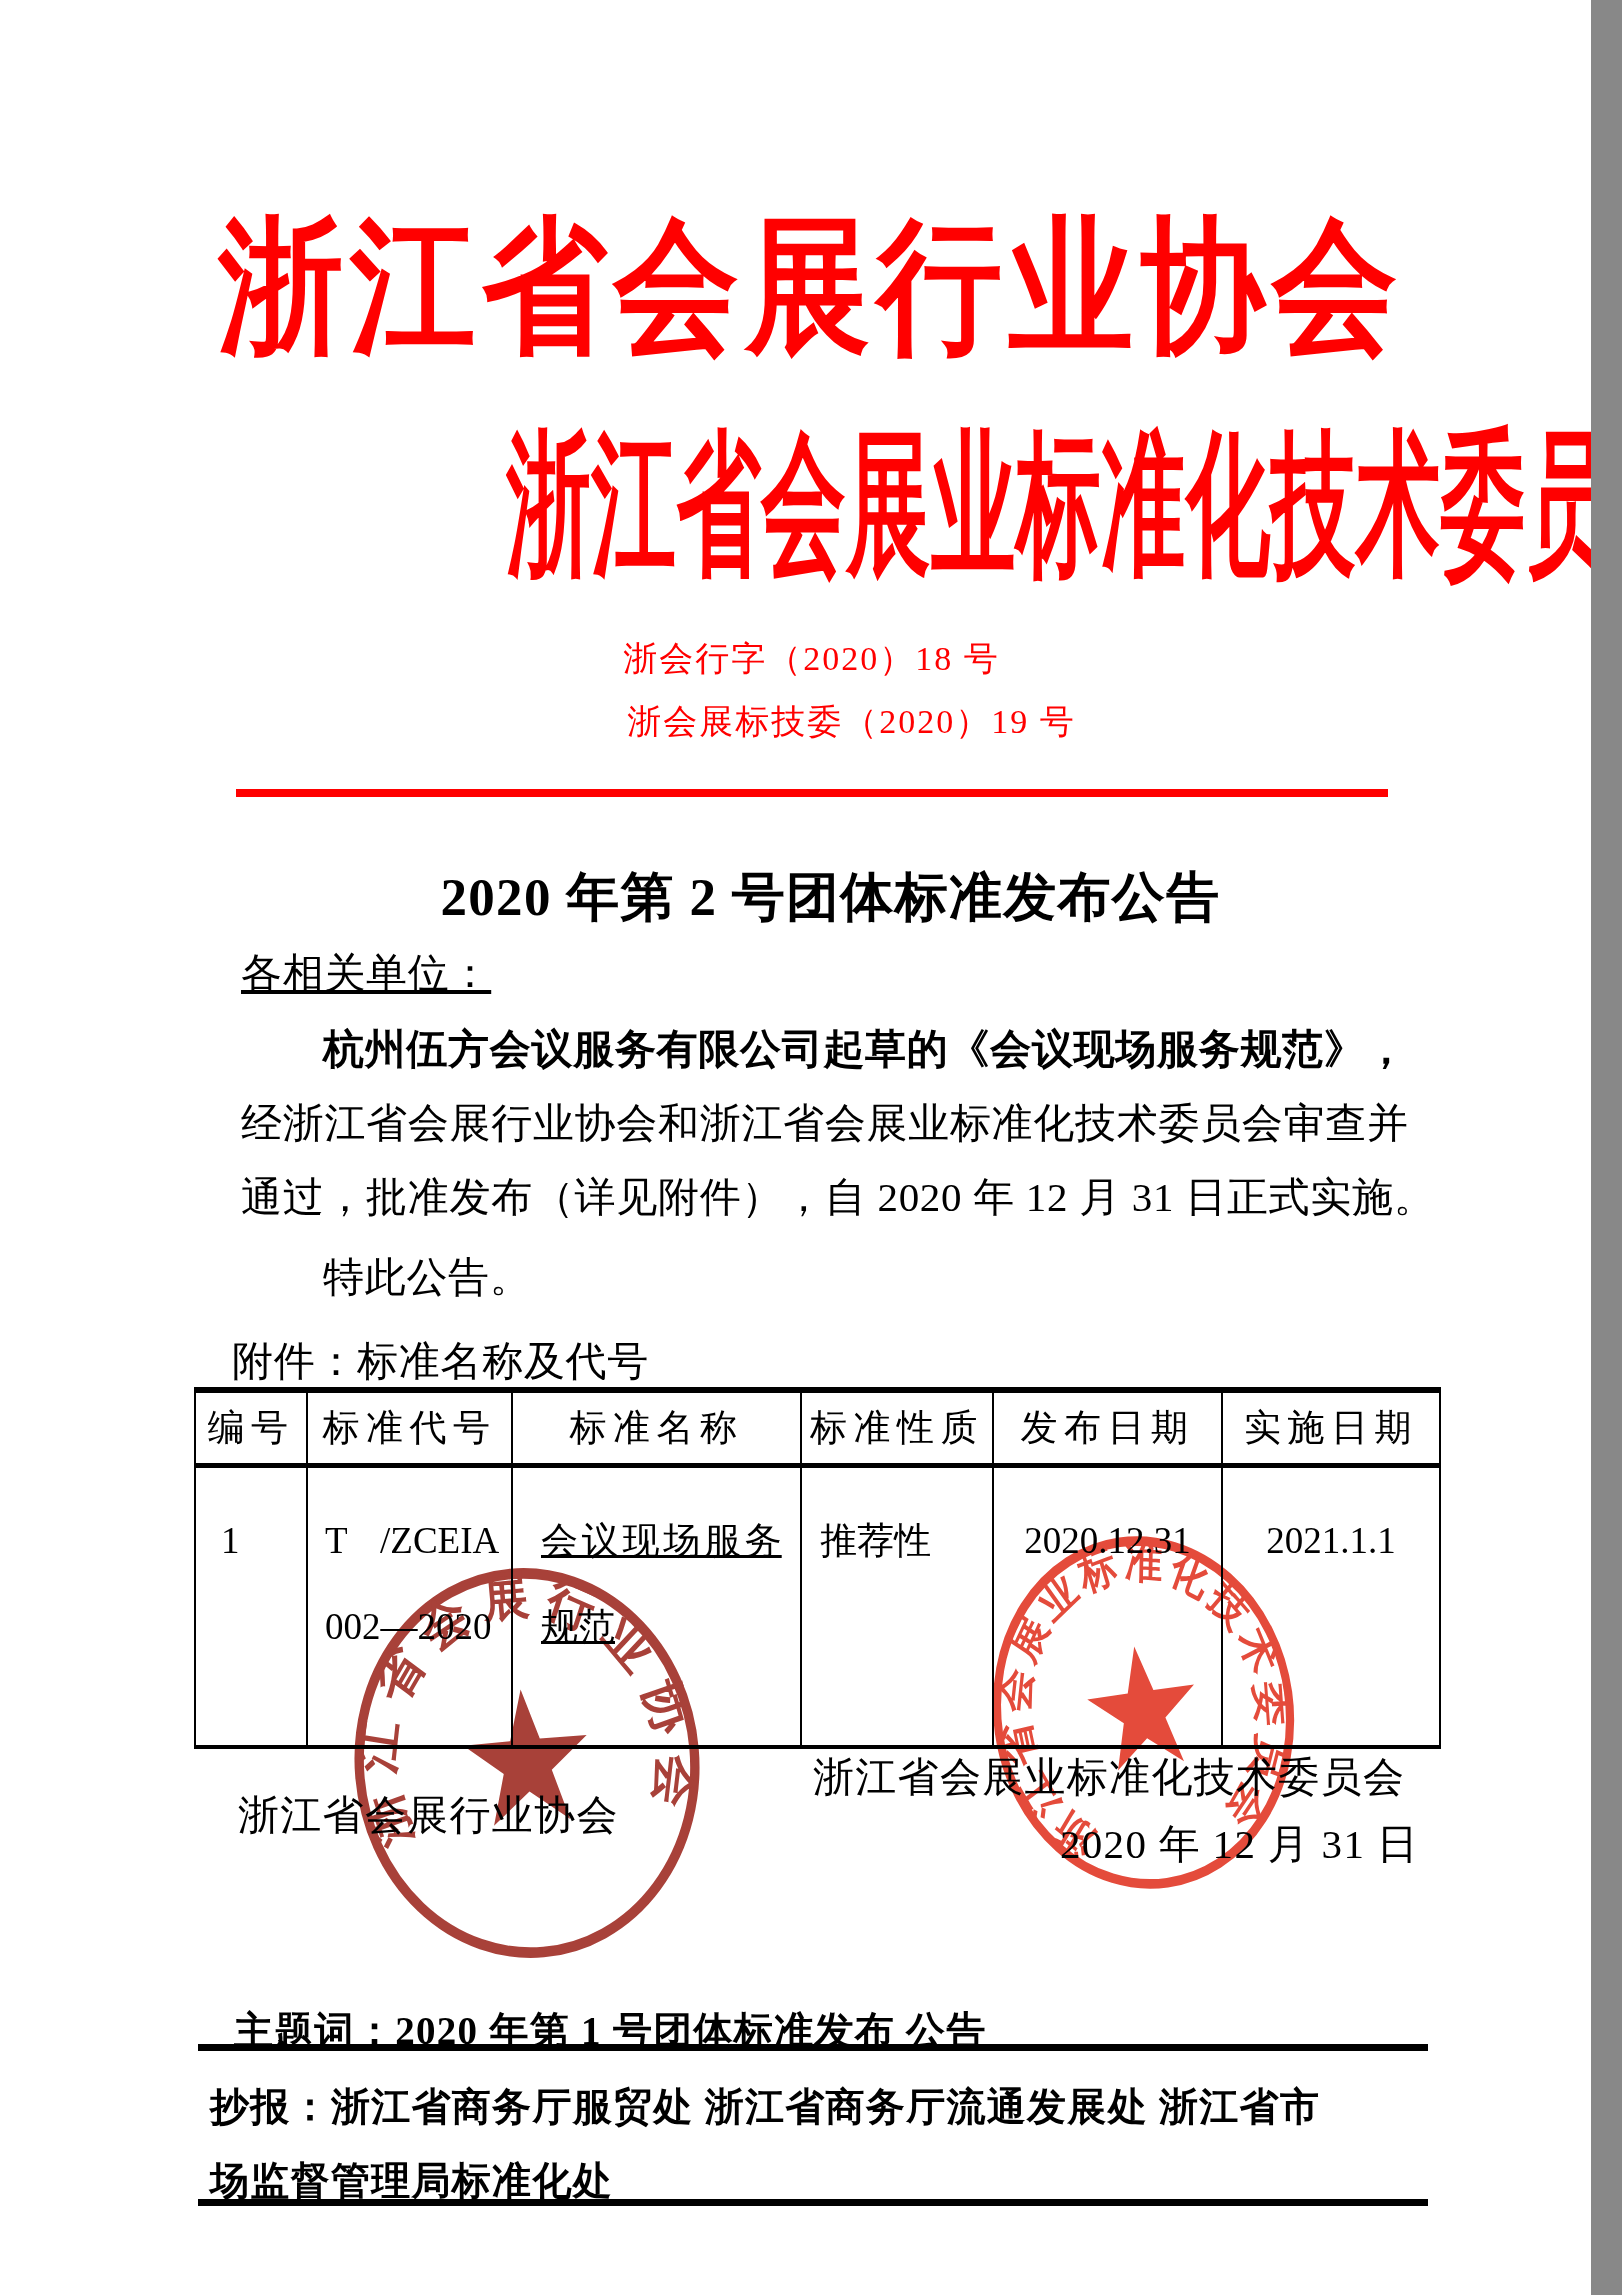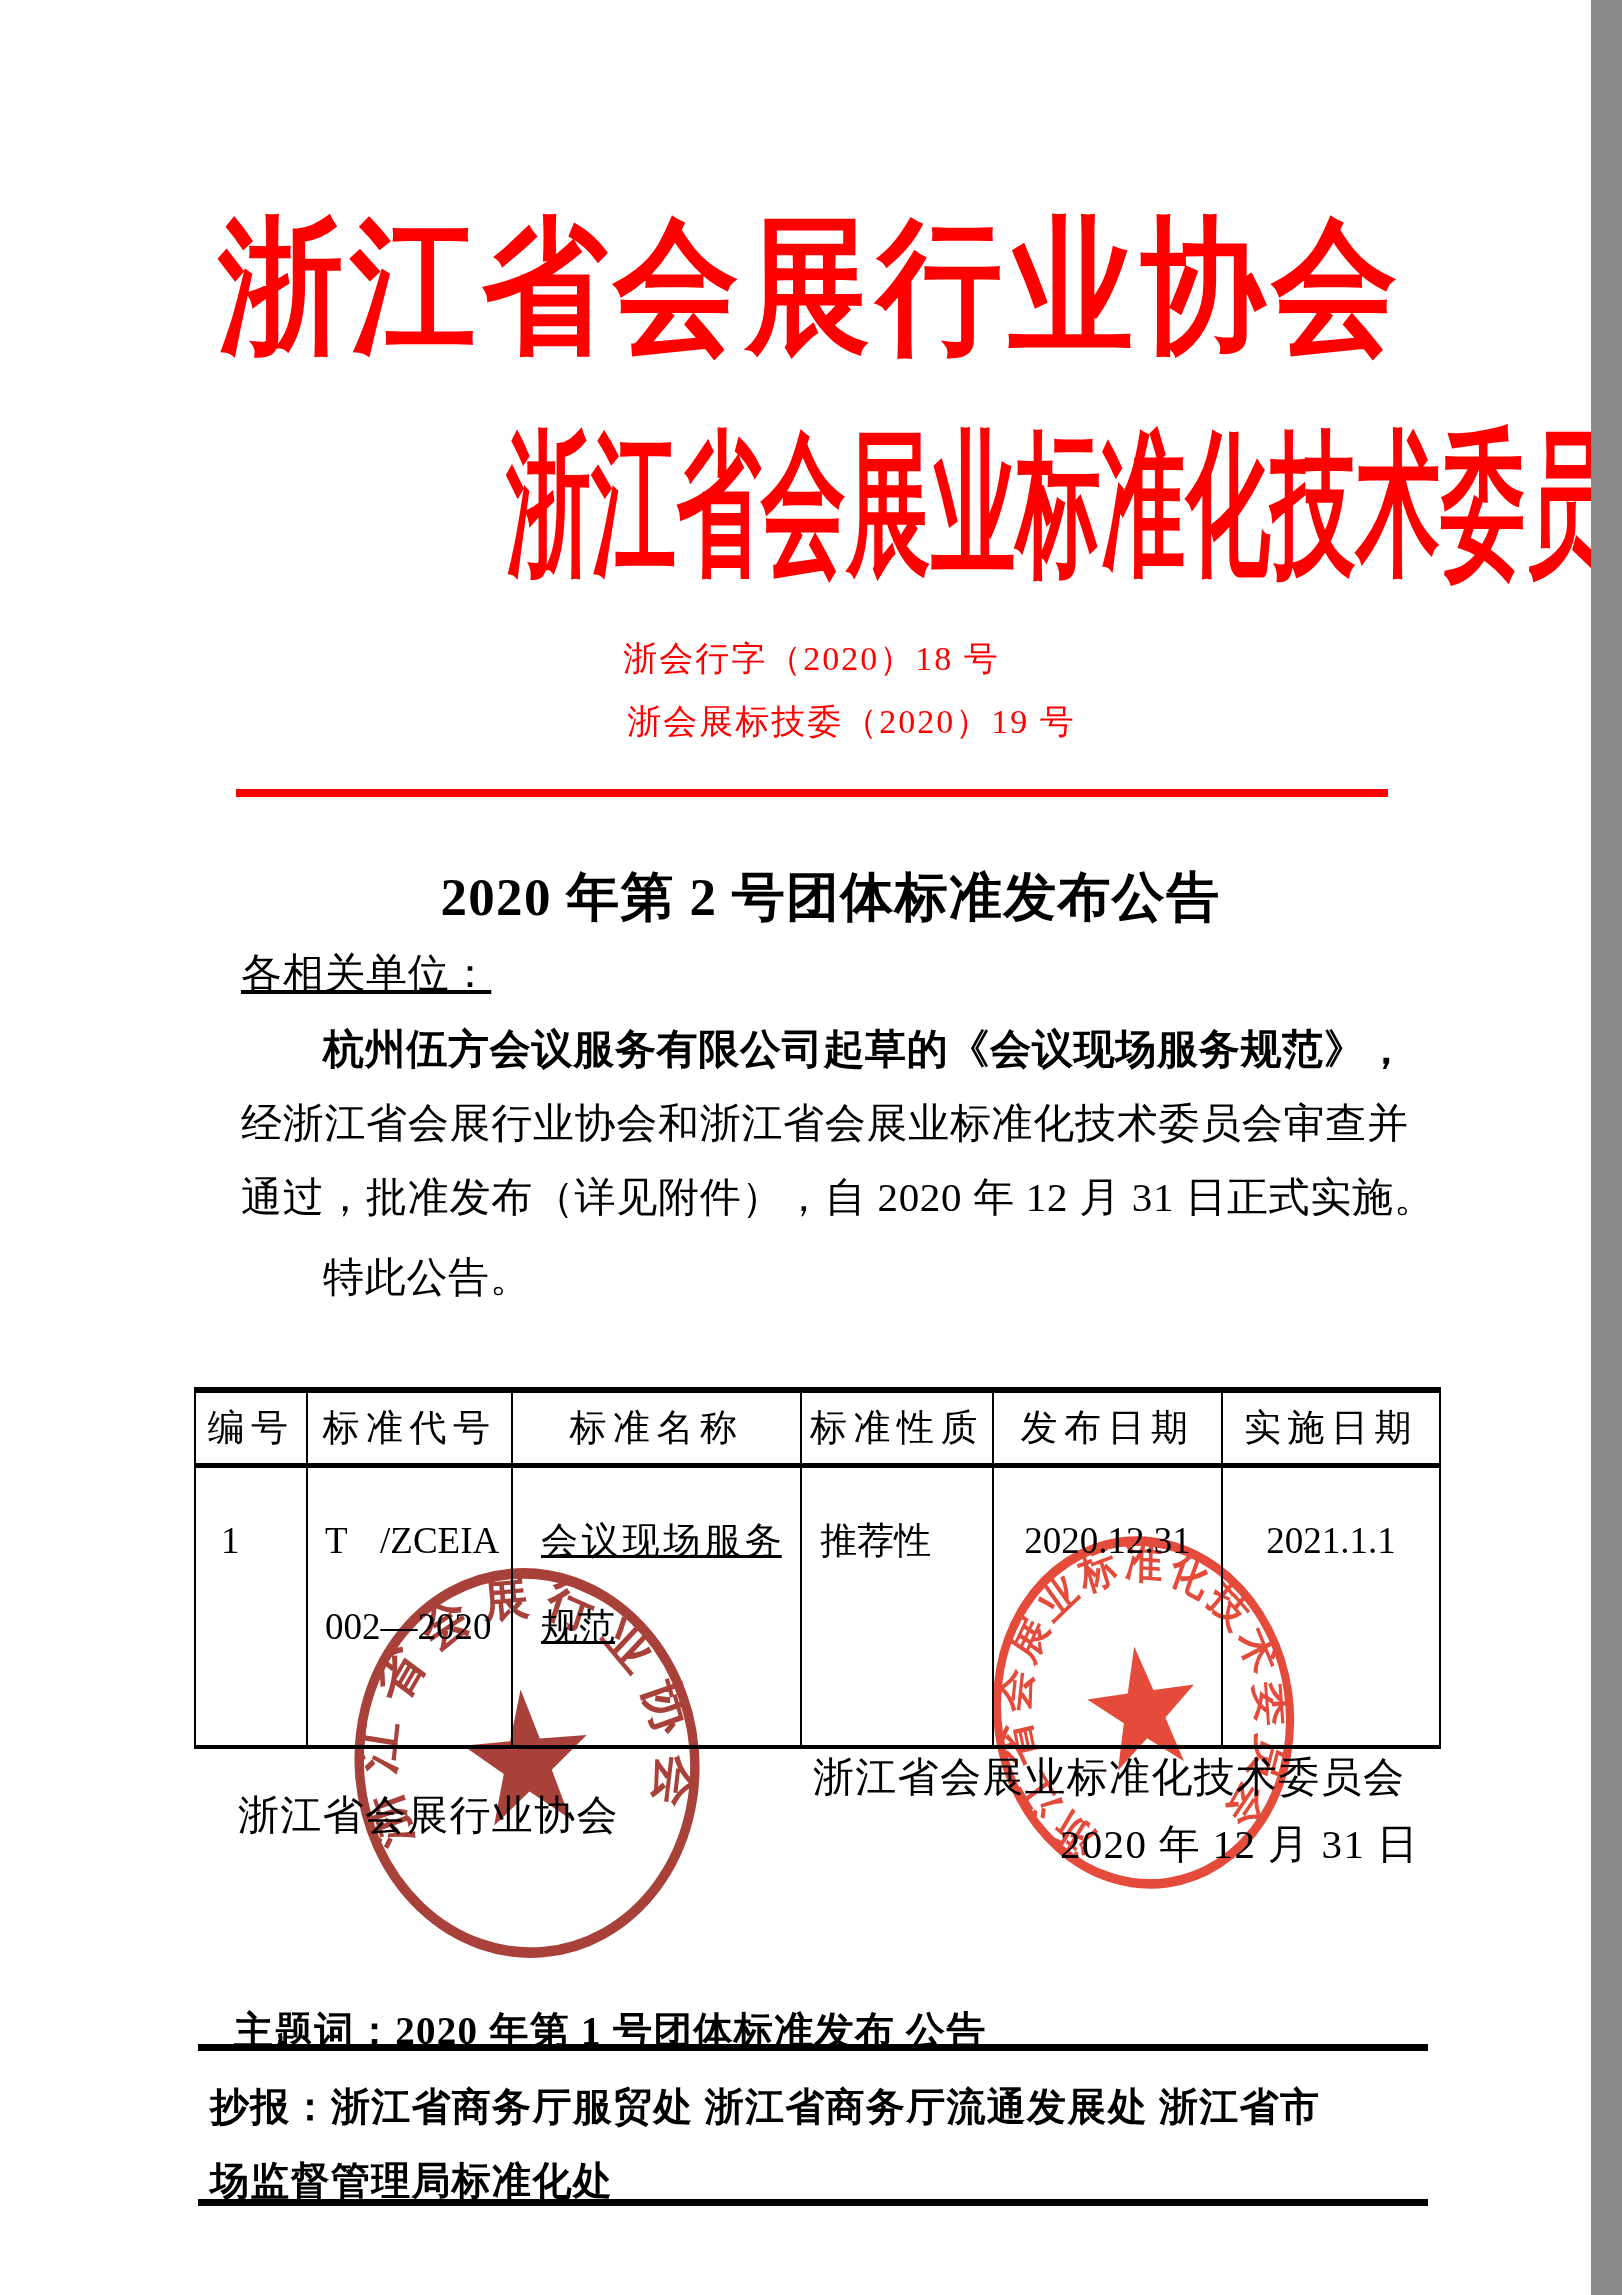--- a/index.html
+++ b/index.html
@@ -86,6 +86,7 @@
   <div class="abs bodyline para2">经浙江省会展行业协会和浙江省会展业标准化技术委员会审查并</div>
   <div class="abs bodyline para3">通过，批准发布（详见附件），自 2020 年 12 月 31 日正式实施。</div>
   <div class="abs bodyline closing">特此公告。</div>
+  <div class="abs bodyline attachment">附件：标准名称及代号</div>
 
   <div class="abs std-table">
     <table>

